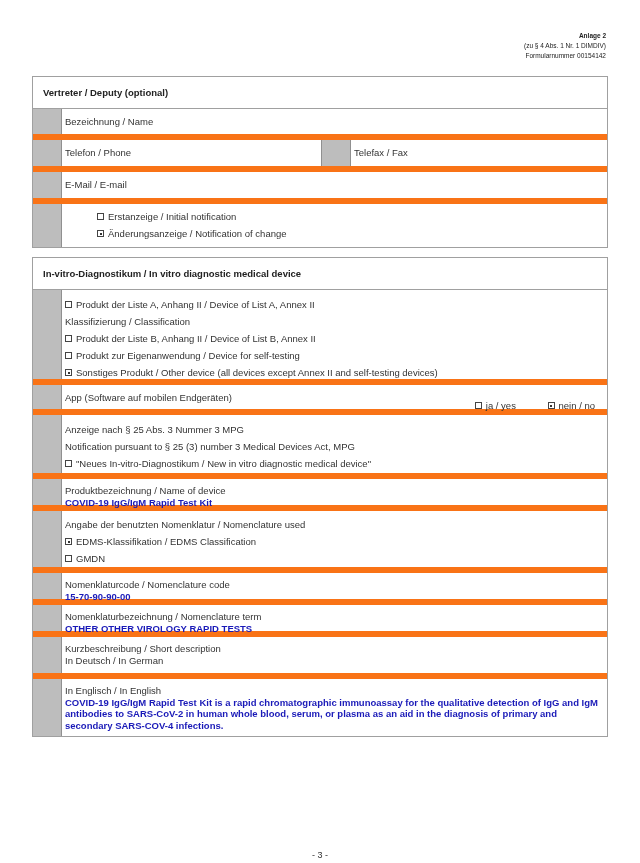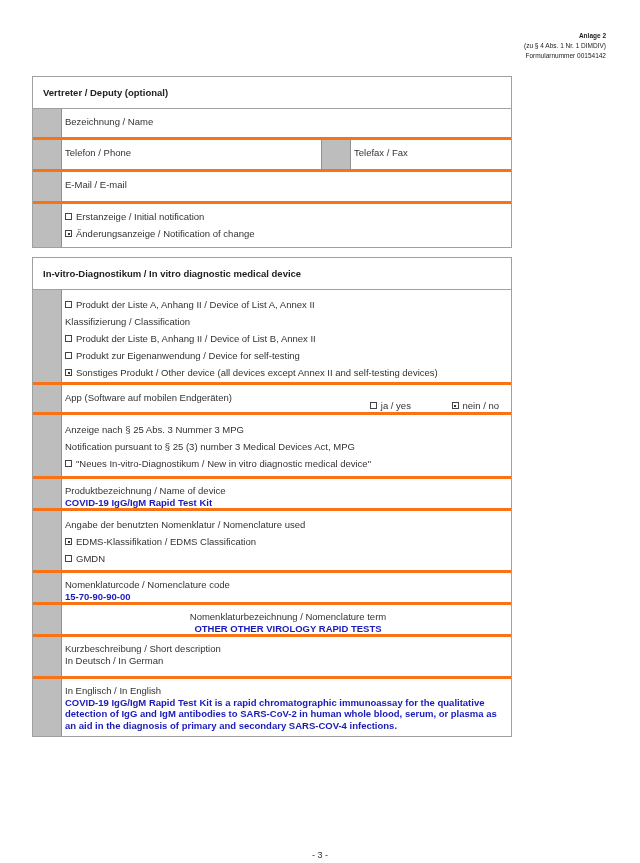--- a/index.html
+++ b/index.html
@@ -7,7 +7,7 @@
          font-family: "Liberation Sans", sans-serif; color: #333; }
   .hdr { position: absolute; right: 34px; top: 31px; text-align: right; font-size: 6.5px; line-height: 10px; color: #222; }
   .hdr .b { font-weight: bold; }
-  .sec { position: absolute; left: 32px; width: 480px; border: 1px solid #a0a0a0; box-sizing: border-box; }
+  .sec { position: absolute; left: 32px; width: 576px; border: 1px solid #a0a0a0; box-sizing: border-box; }
   .sec-title { height: 31px; border-bottom: 1px solid #a0a0a0; font-weight: bold; font-size: 9.5px;
                padding-left: 10px; line-height: 31px; color: #222; }
   .row { display: flex; border-bottom: 3px solid #f97316; box-sizing: border-box; }

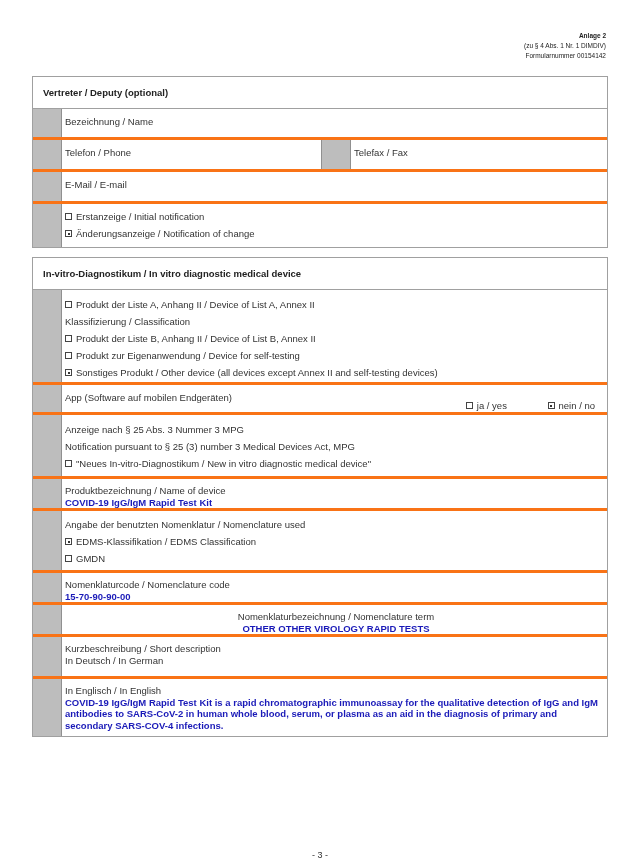--- a/index.html
+++ b/index.html
@@ -10,7 +10,7 @@
   .sec { position: absolute; left: 32px; width: 576px; border: 1px solid #a0a0a0; box-sizing: border-box; }
   .sec-title { height: 31px; border-bottom: 1px solid #a0a0a0; font-weight: bold; font-size: 9.5px;
                padding-left: 10px; line-height: 31px; color: #222; }
-  .row { display: flex; border-bottom: 3px solid #f97316; box-sizing: border-box; }
+  .row { display: flex; border-bottom: 6px solid #f97316; box-sizing: border-box; }
   .row:last-child { border-bottom: none; }
   .gray { width: 28px; flex: none; background: #bdbdbd; border-right: 1px solid #909090; }
   .cell { flex: 1; padding: 4px 0 0 3px; font-size: 9.5px; line-height: 17px; box-sizing: border-box; position: relative; }

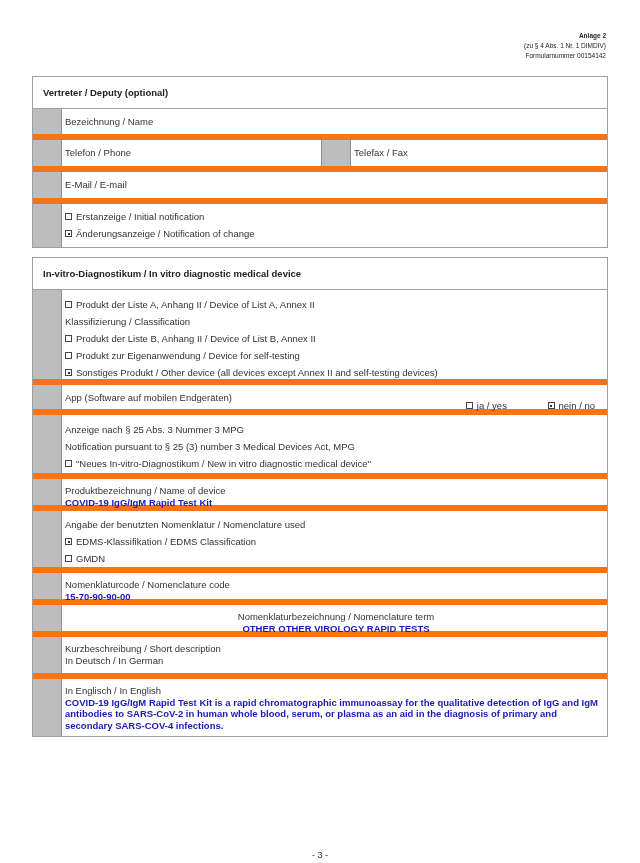--- a/index.html
+++ b/index.html
@@ -53,7 +53,7 @@
     <div class="gray"></div>
     <div class="cell"><span>E-Mail / E-mail</span></div>
   </div>
-  <div class="row" style="height:43px;">
+  <div class="row" style="height:43px;gap:32px;">
     <div class="gray"></div>
     <div class="cell" style="padding-top:4px;">
       <div><span class="cb"></span><span>Erstanzeige / Initial notification</span></div>

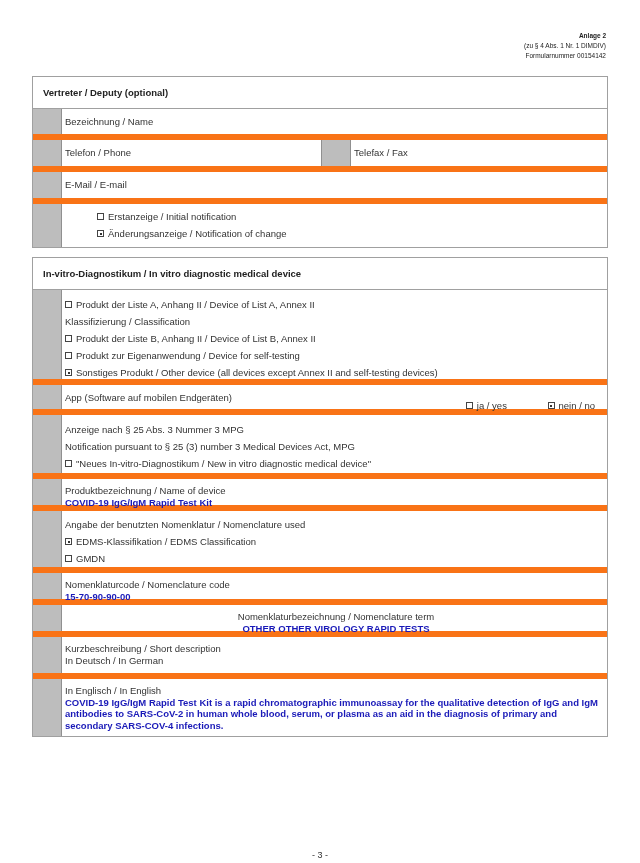--- a/index.html
+++ b/index.html
@@ -23,7 +23,7 @@
   .split .cell { flex: none; }
   .midgray { width: 28px; flex: none; background: #bdbdbd; border-left: 1px solid #909090; border-right: 1px solid #909090; }
   .app-opts { position: absolute; right: 12px; top: 12px; font-size: 9.5px; }
-  .app-opts span.opt { margin-left: 38px; }
+  .app-opts span.opt { margin-left: 29px; }
   .pagenum { position: absolute; left: 0; right: 0; top: 850px; text-align: center; font-size: 9px; color: #333; }
 </style>
 </head>

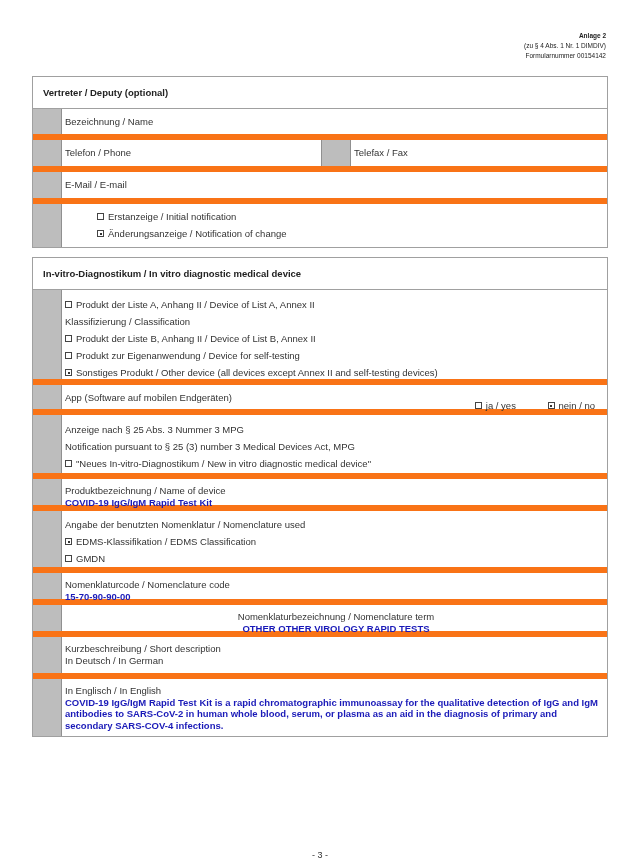--- a/index.html
+++ b/index.html
@@ -114,7 +114,7 @@
       <div class="val">15-70-90-90-00</div>
     </div>
   </div>
-  <div class="row" style="height:32px;text-align:center;">
+  <div class="row" style="height:32px;">
     <div class="gray"></div>
     <div class="cell tight">
       <div>Nomenklaturbezeichnung / Nomenclature term</div>

